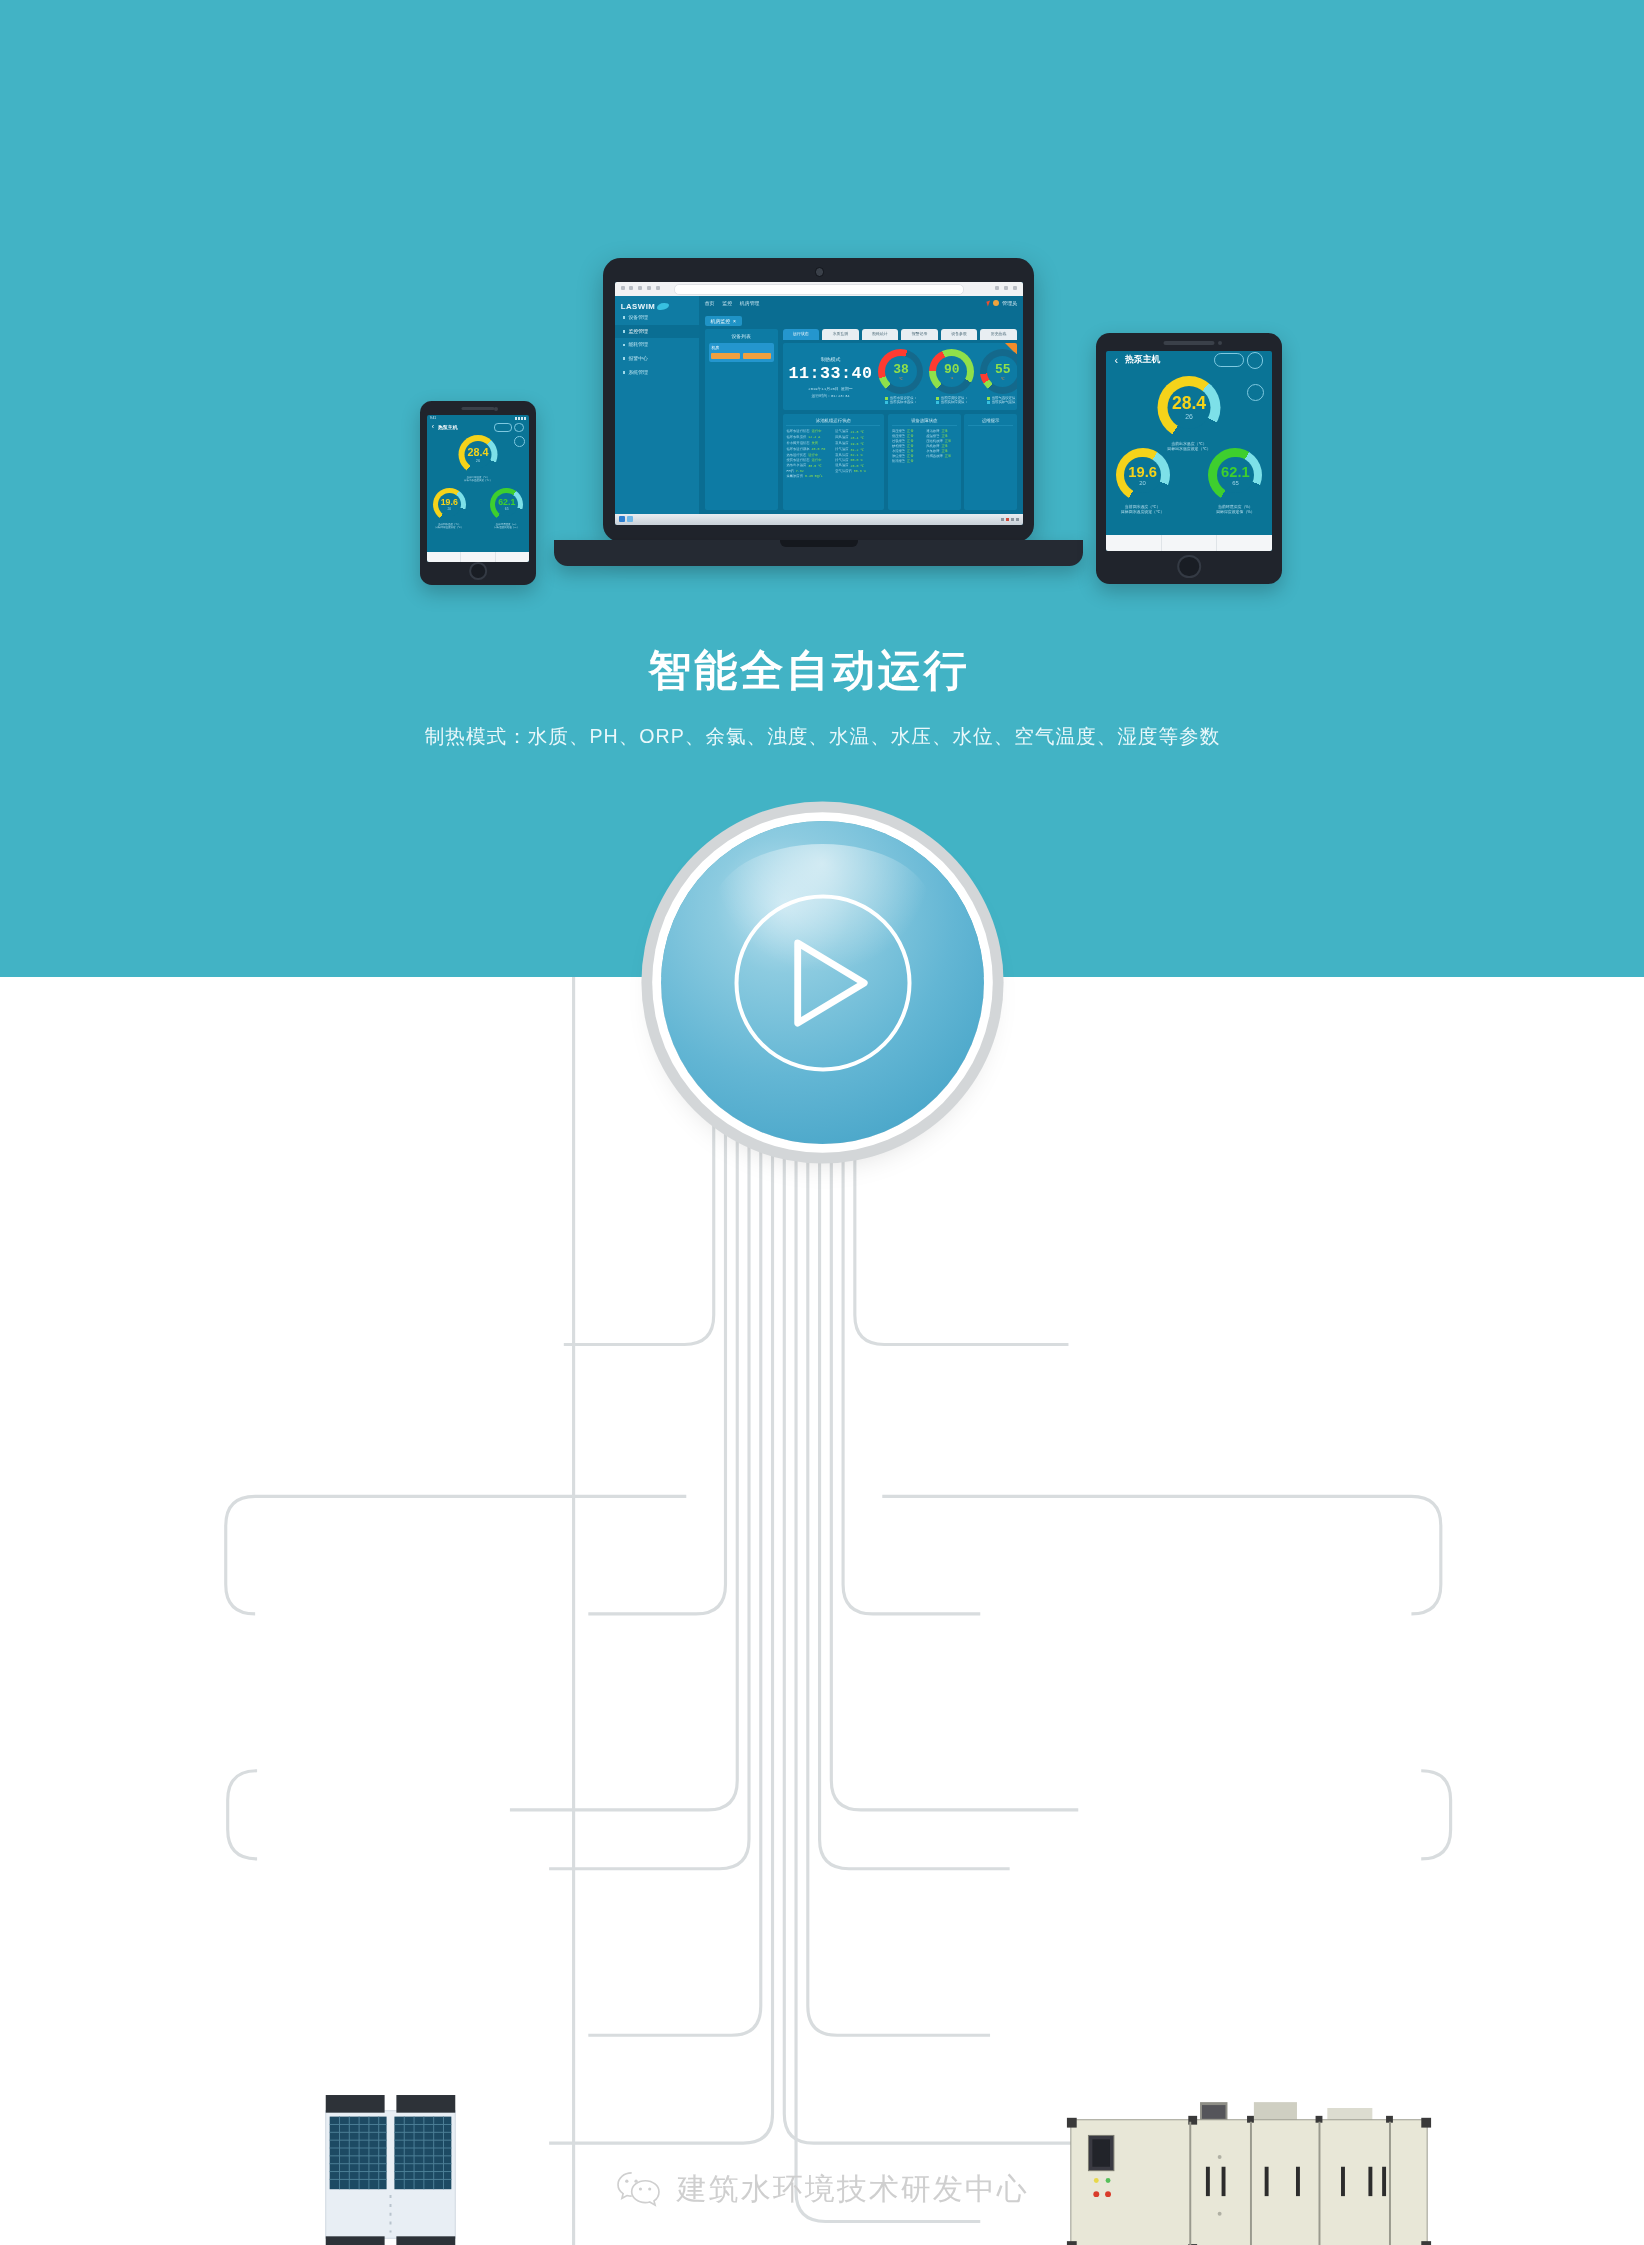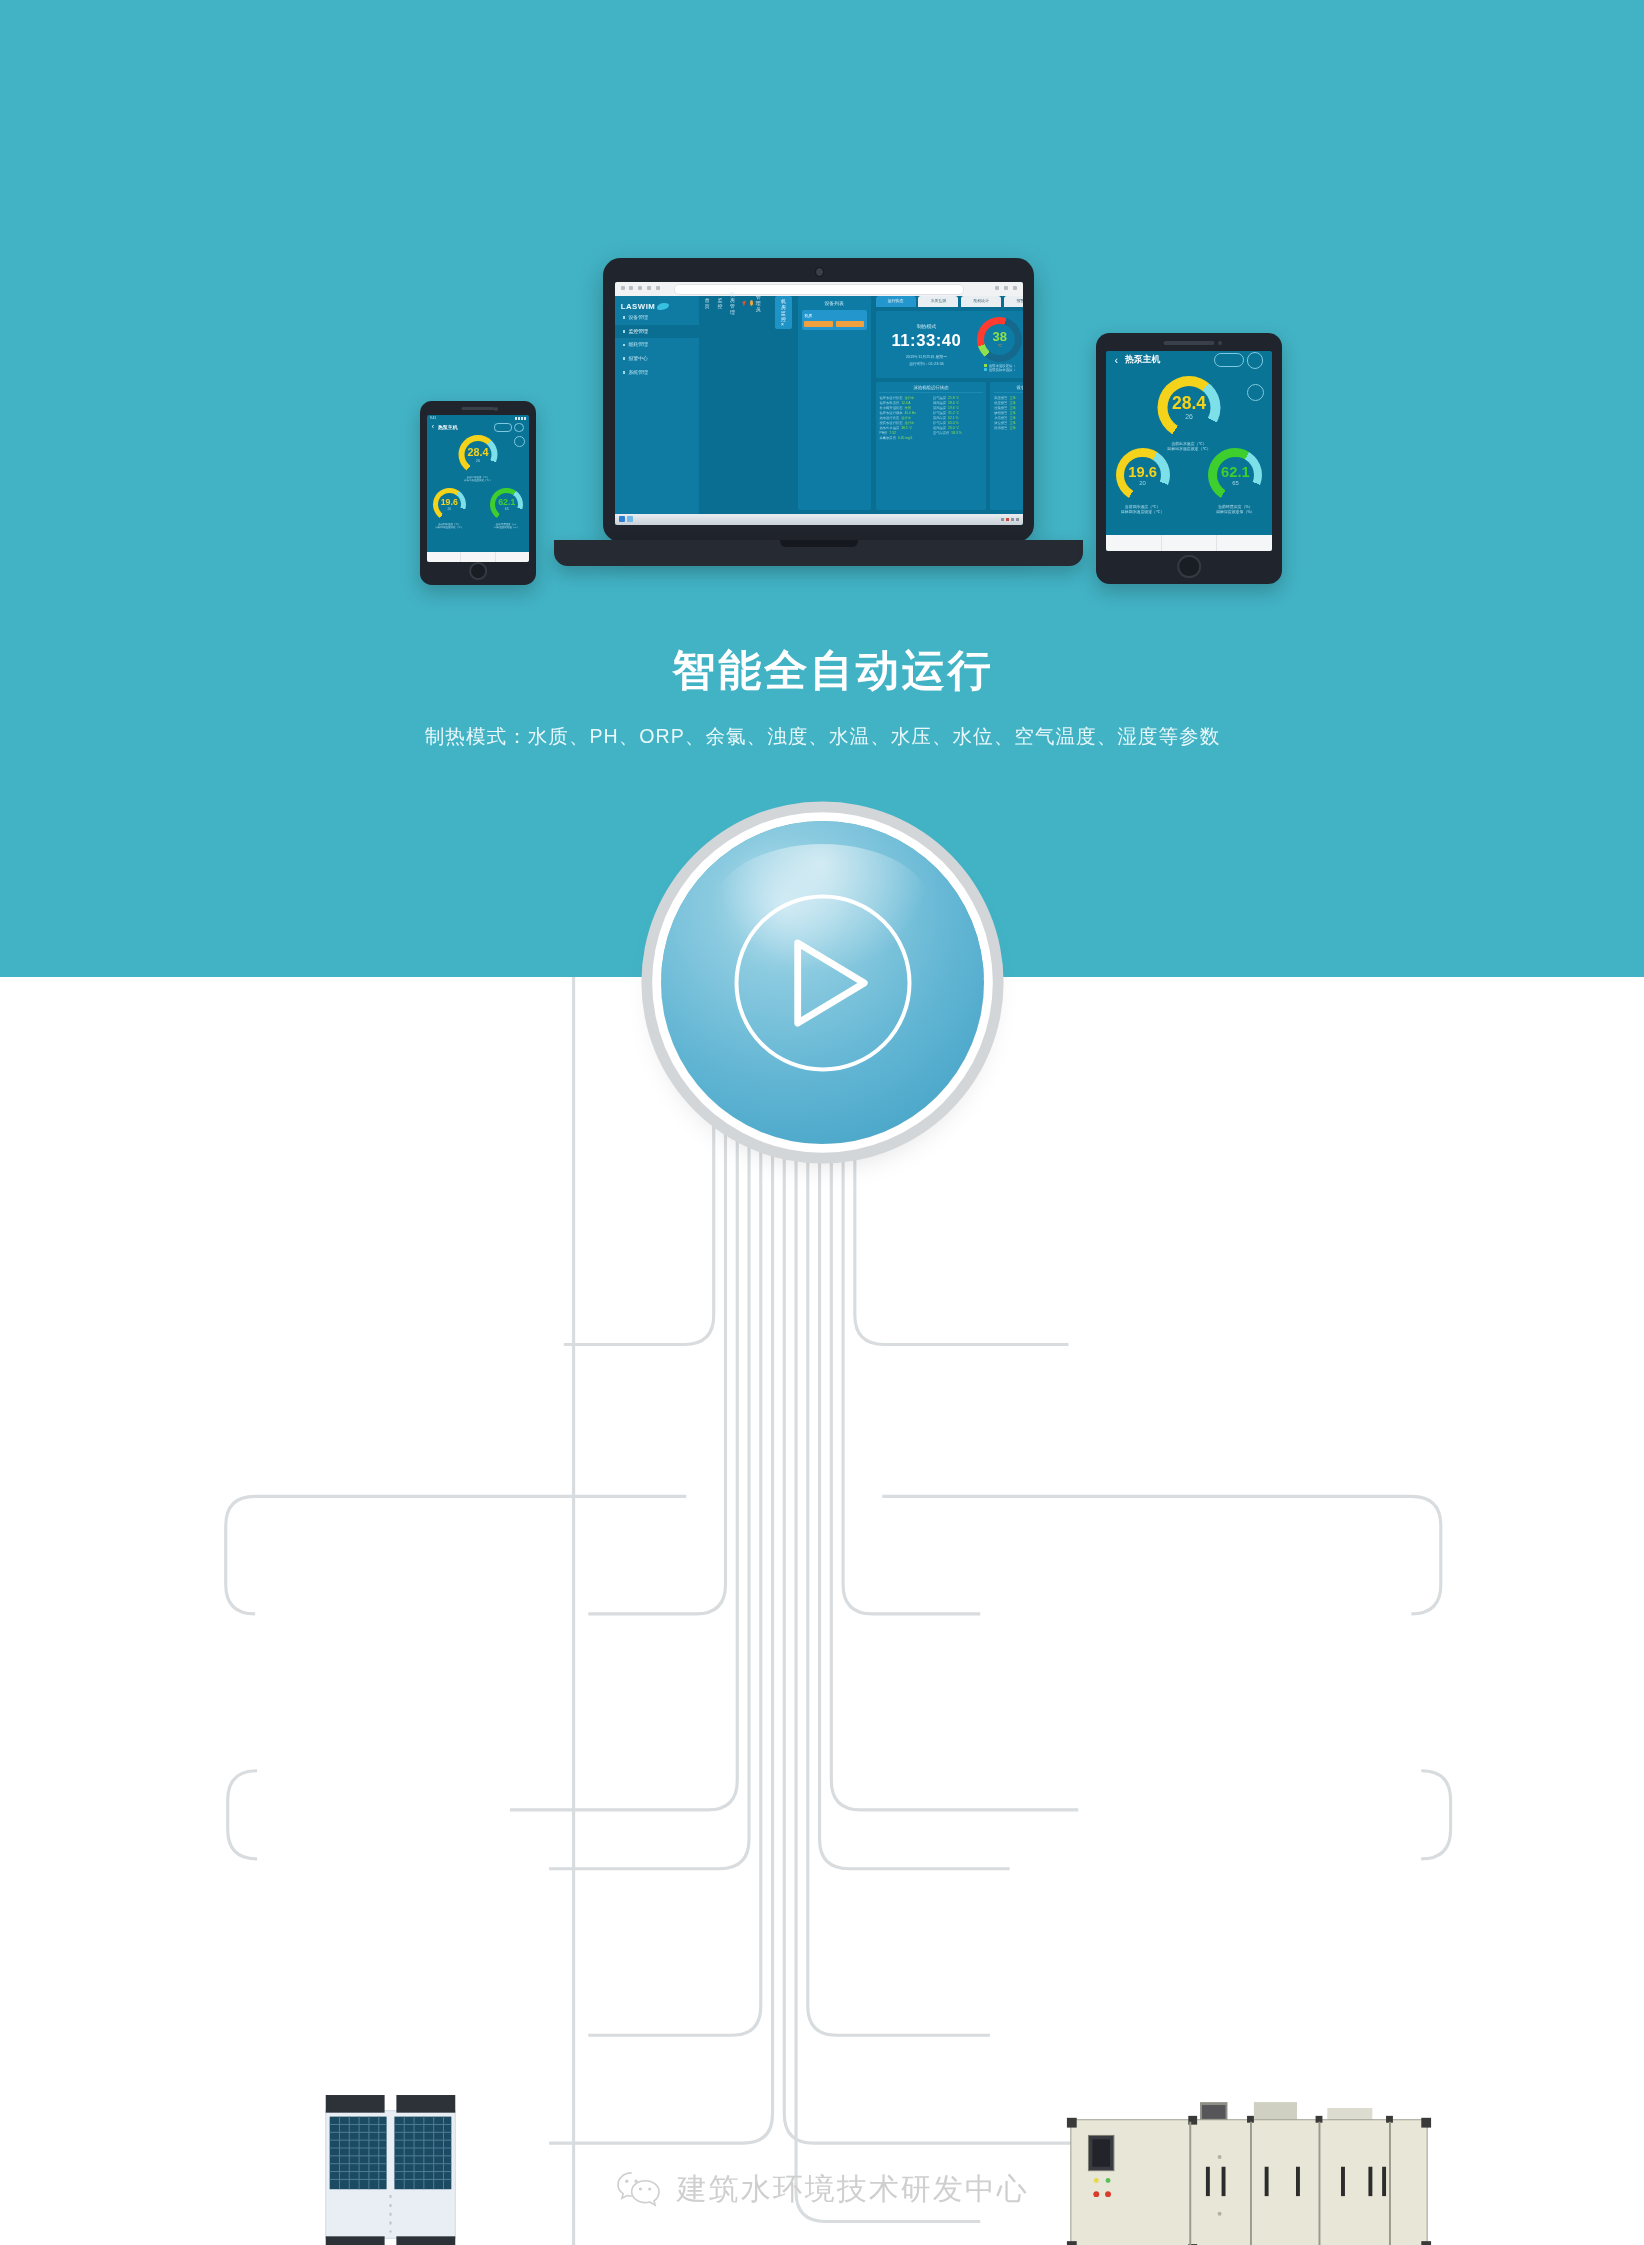--- a/index.html
+++ b/index.html
@@ -59,7 +59,7 @@
   .sidelink.on{background:#0a6e93;color:#fff;}
   .sidelink .sq{display:inline-block;width:2.9px;height:2.9px;background:#9fd9ea;margin-right:2.9px;}
 
-  .app-main{flex:1;display:flex;flex-direction:row;min-width:0;}
+  .app-main{flex:1;display:flex;flex-direction:column;min-width:0;font-family:Liberation Mono, monospace;}
   .topbar{height:13.7px;display:flex;align-items:center;gap:7.8px;padding:0 5.9px;}
   .topbar .crumb{font-size:4.9px;color:#cfeaf4;}
   .topbar .acct{margin-left:auto;display:flex;align-items:center;gap:2.9px;}

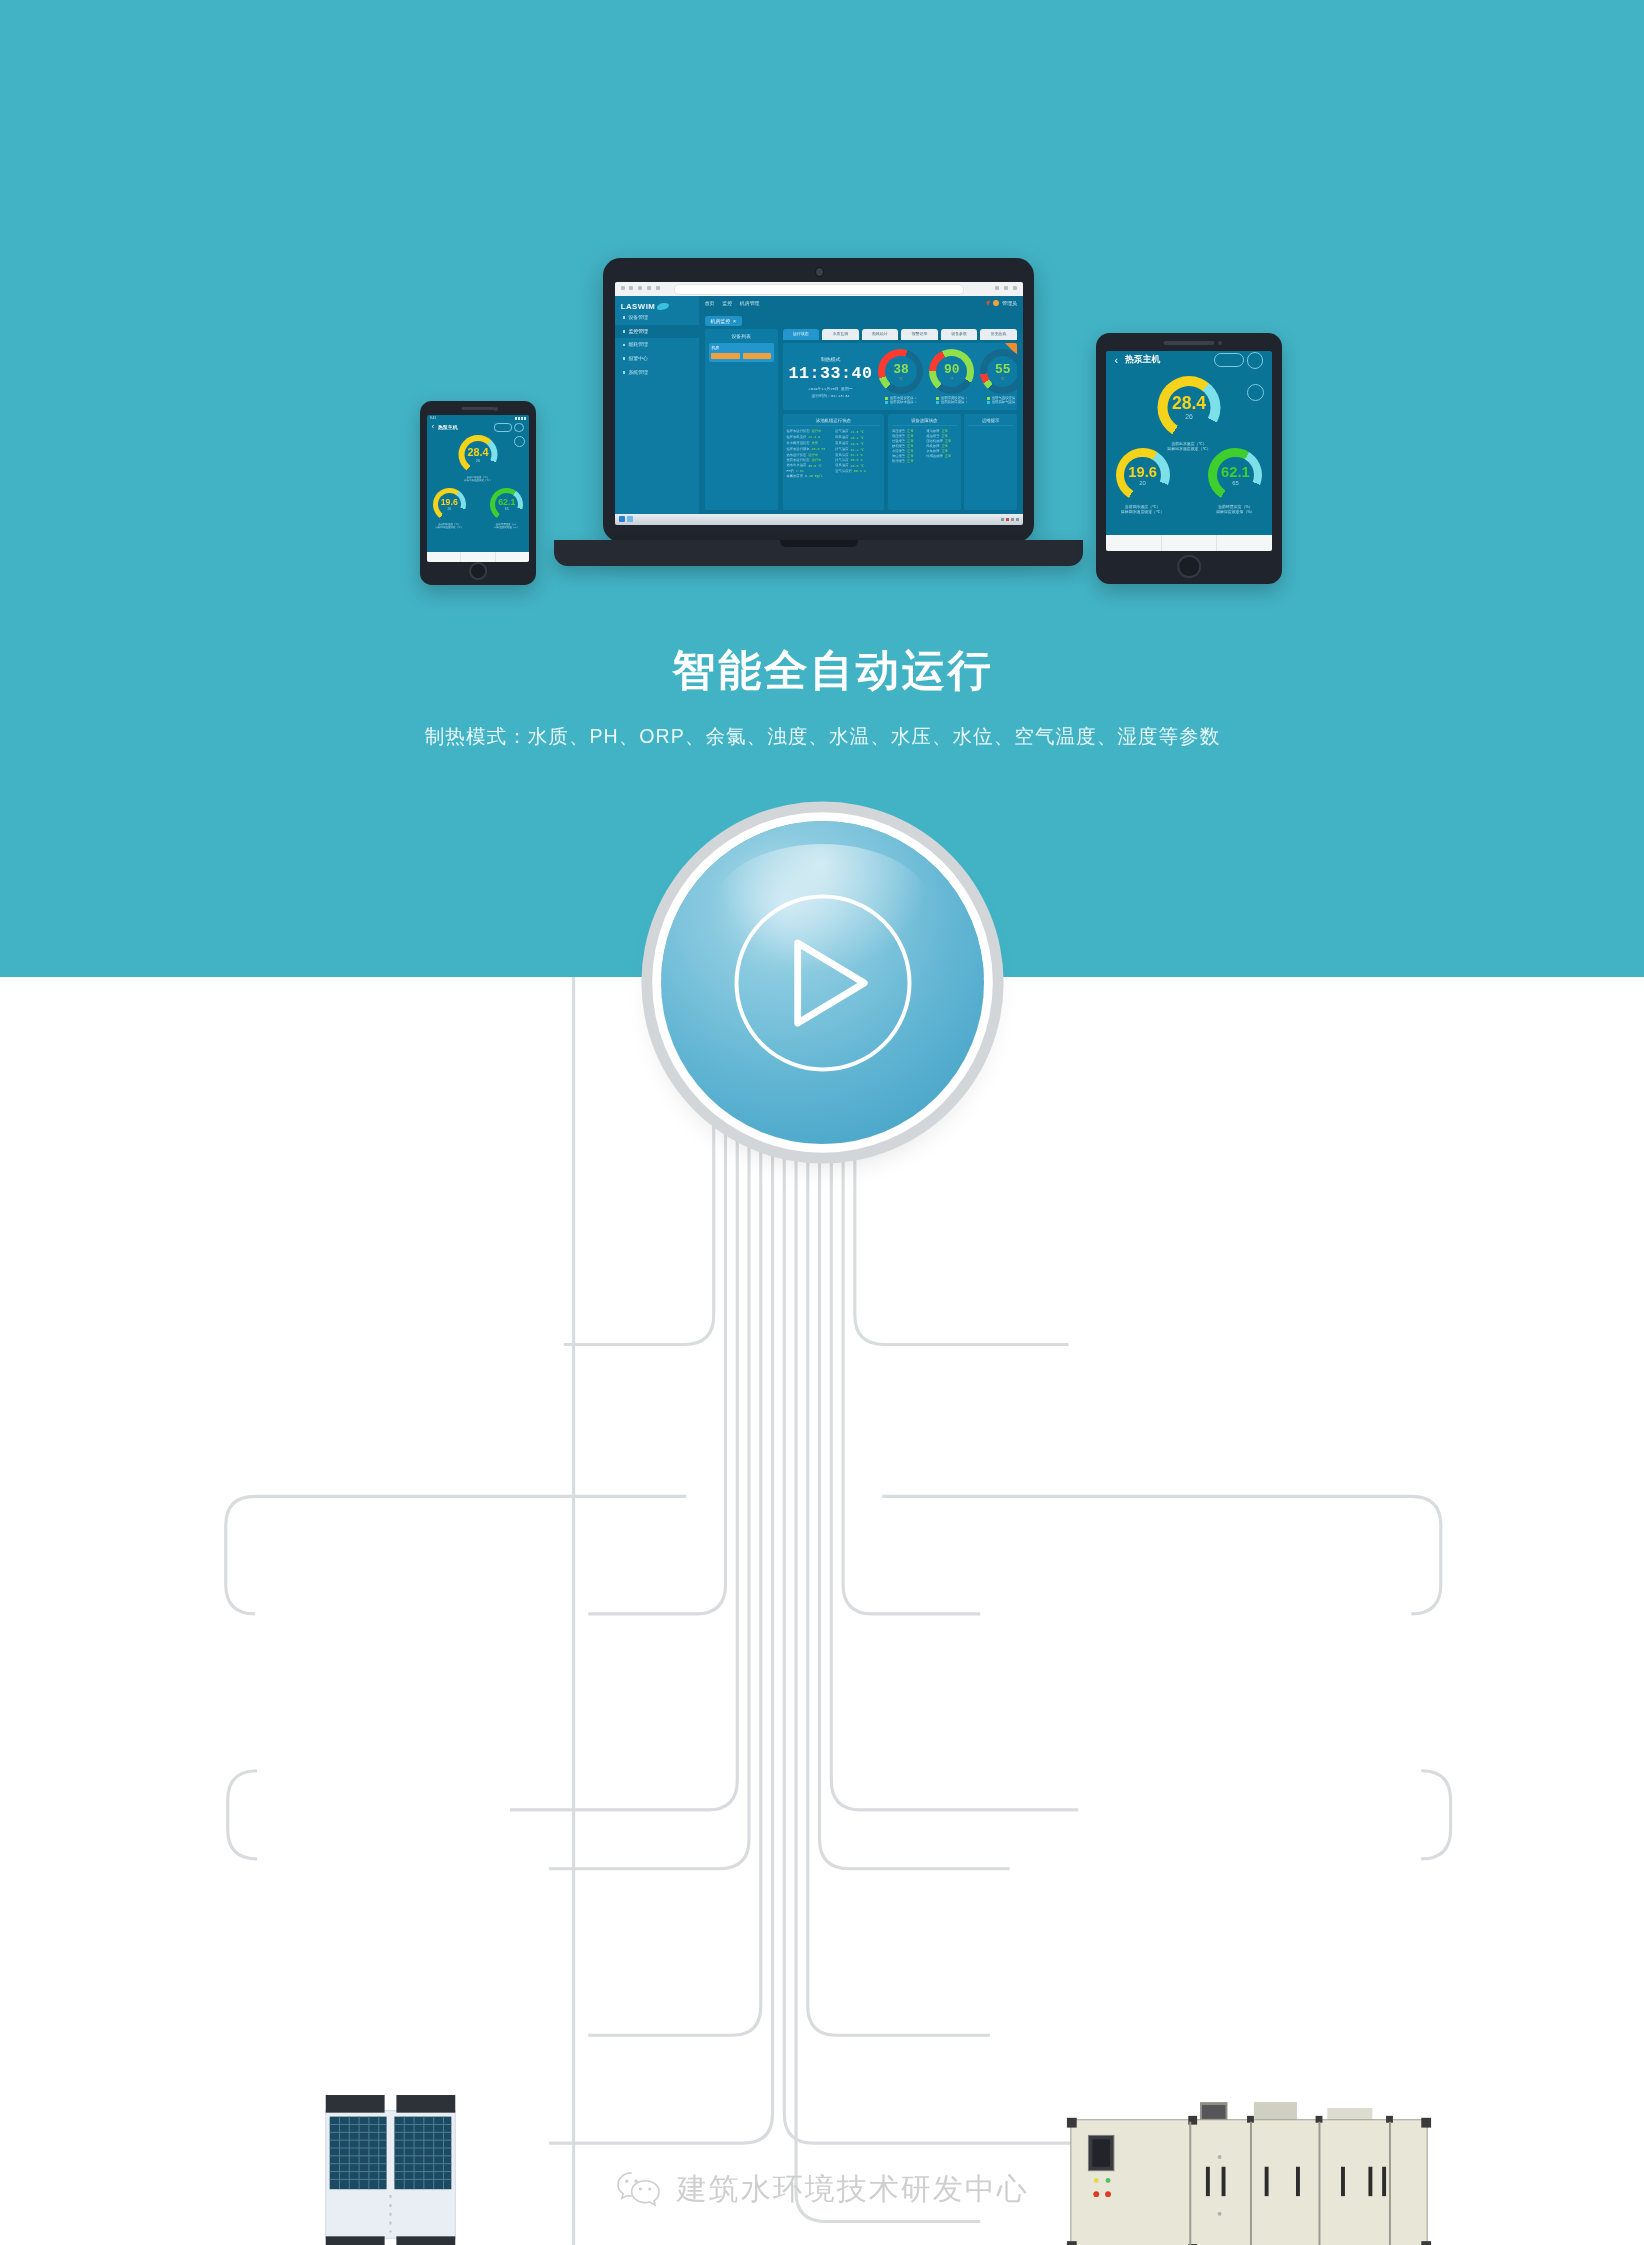--- a/index.html
+++ b/index.html
@@ -167,7 +167,7 @@
   
   #headline{
     position:absolute;left:0;top:642px;width:1618px;text-align:center;
-    color:#ffffff;font-size:43px;font-weight:bold;letter-spacing:2.9px;padding-left:24px;
+    color:#ffffff;font-size:43px;font-weight:bold;letter-spacing:2.9px;
   }
   #subline{
     position:absolute;left:0;top:723px;width:1645px;text-align:center;

